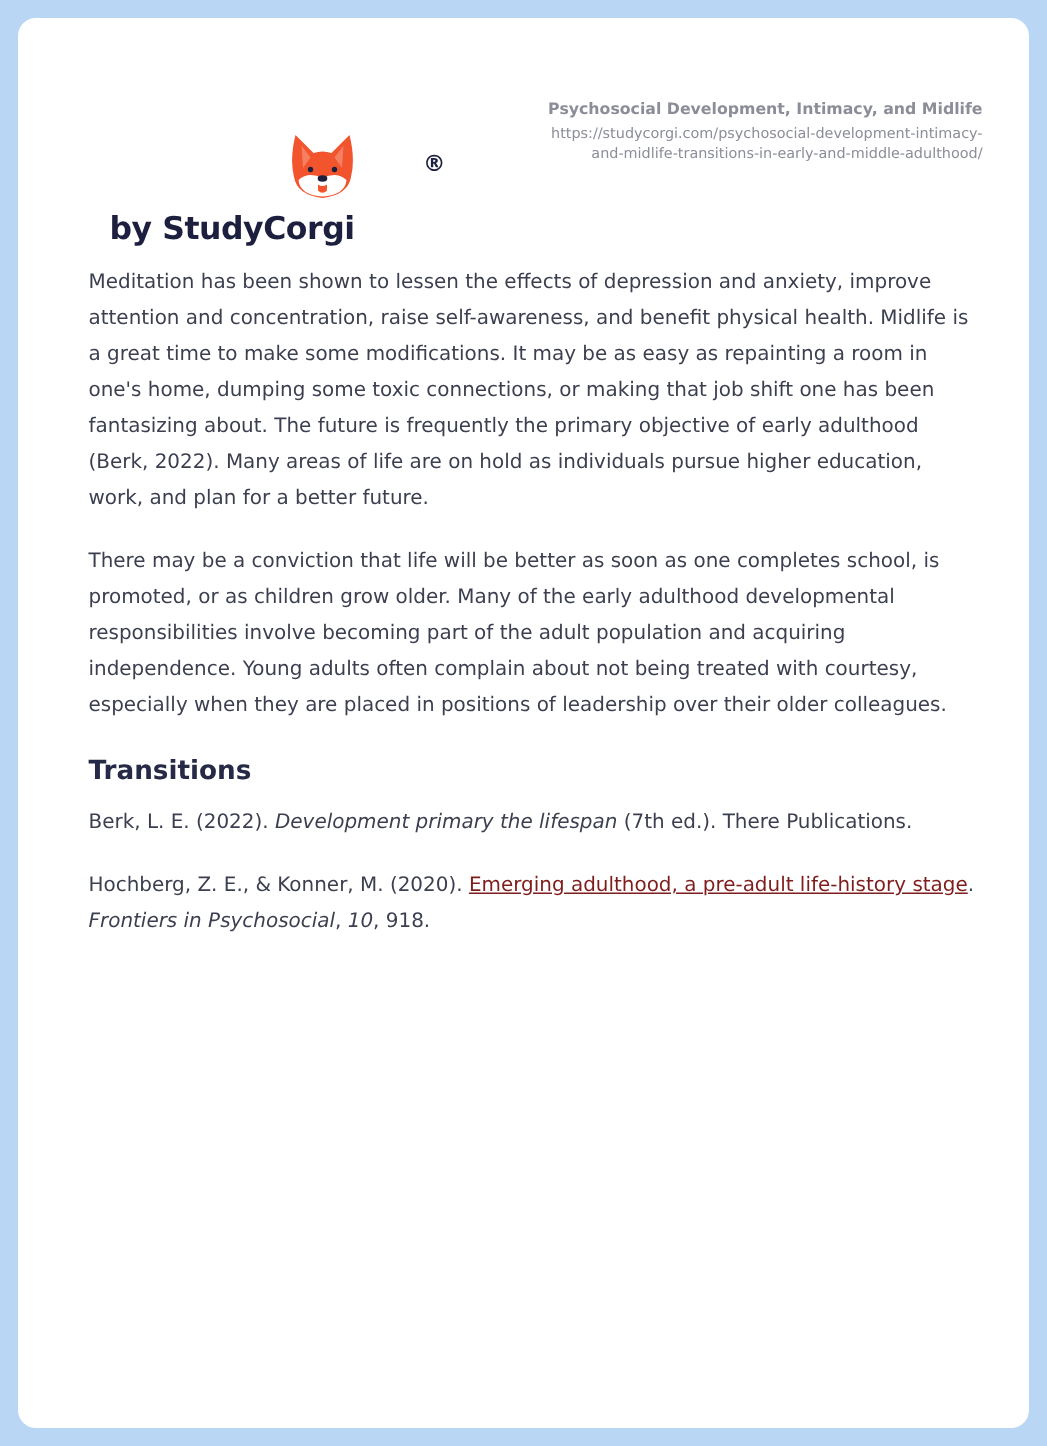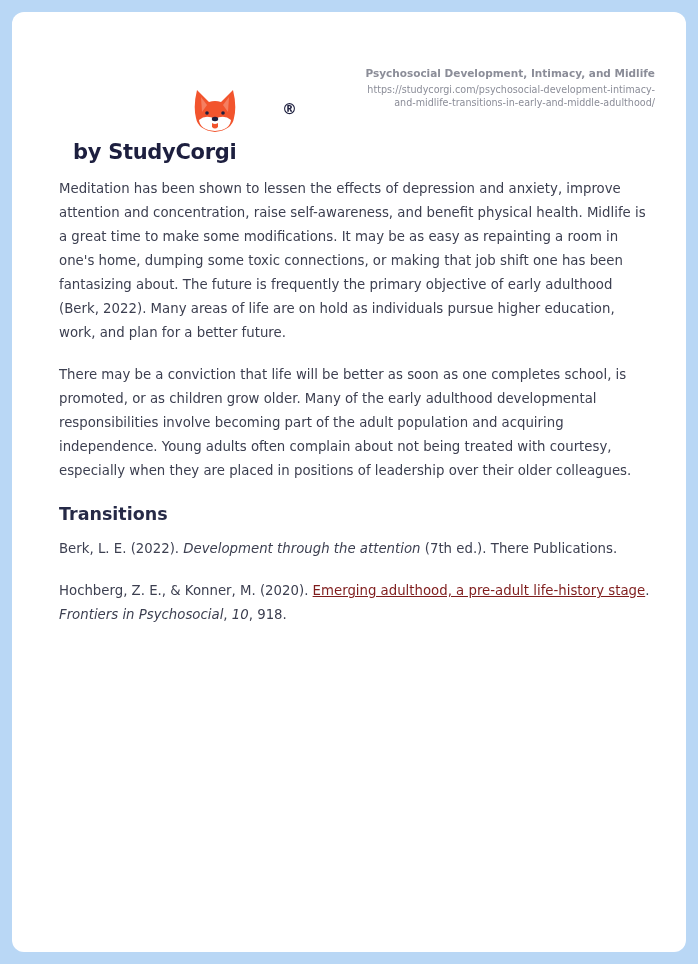--- a/index.html
+++ b/index.html
@@ -86,7 +86,7 @@
     <div class="refs-heading">Transitions</div>
 
     <div class="ref">
-      <span>Berk, L. E. (2022). </span><em>Development through the attention</em><span> (7th ed.). There Publications.</span>
+      <span>Berk, L. E. (2022). </span><em>Development primary the lifespan</em><span> (7th ed.). There Publications.</span>
     </div>
 
     <div class="ref">

